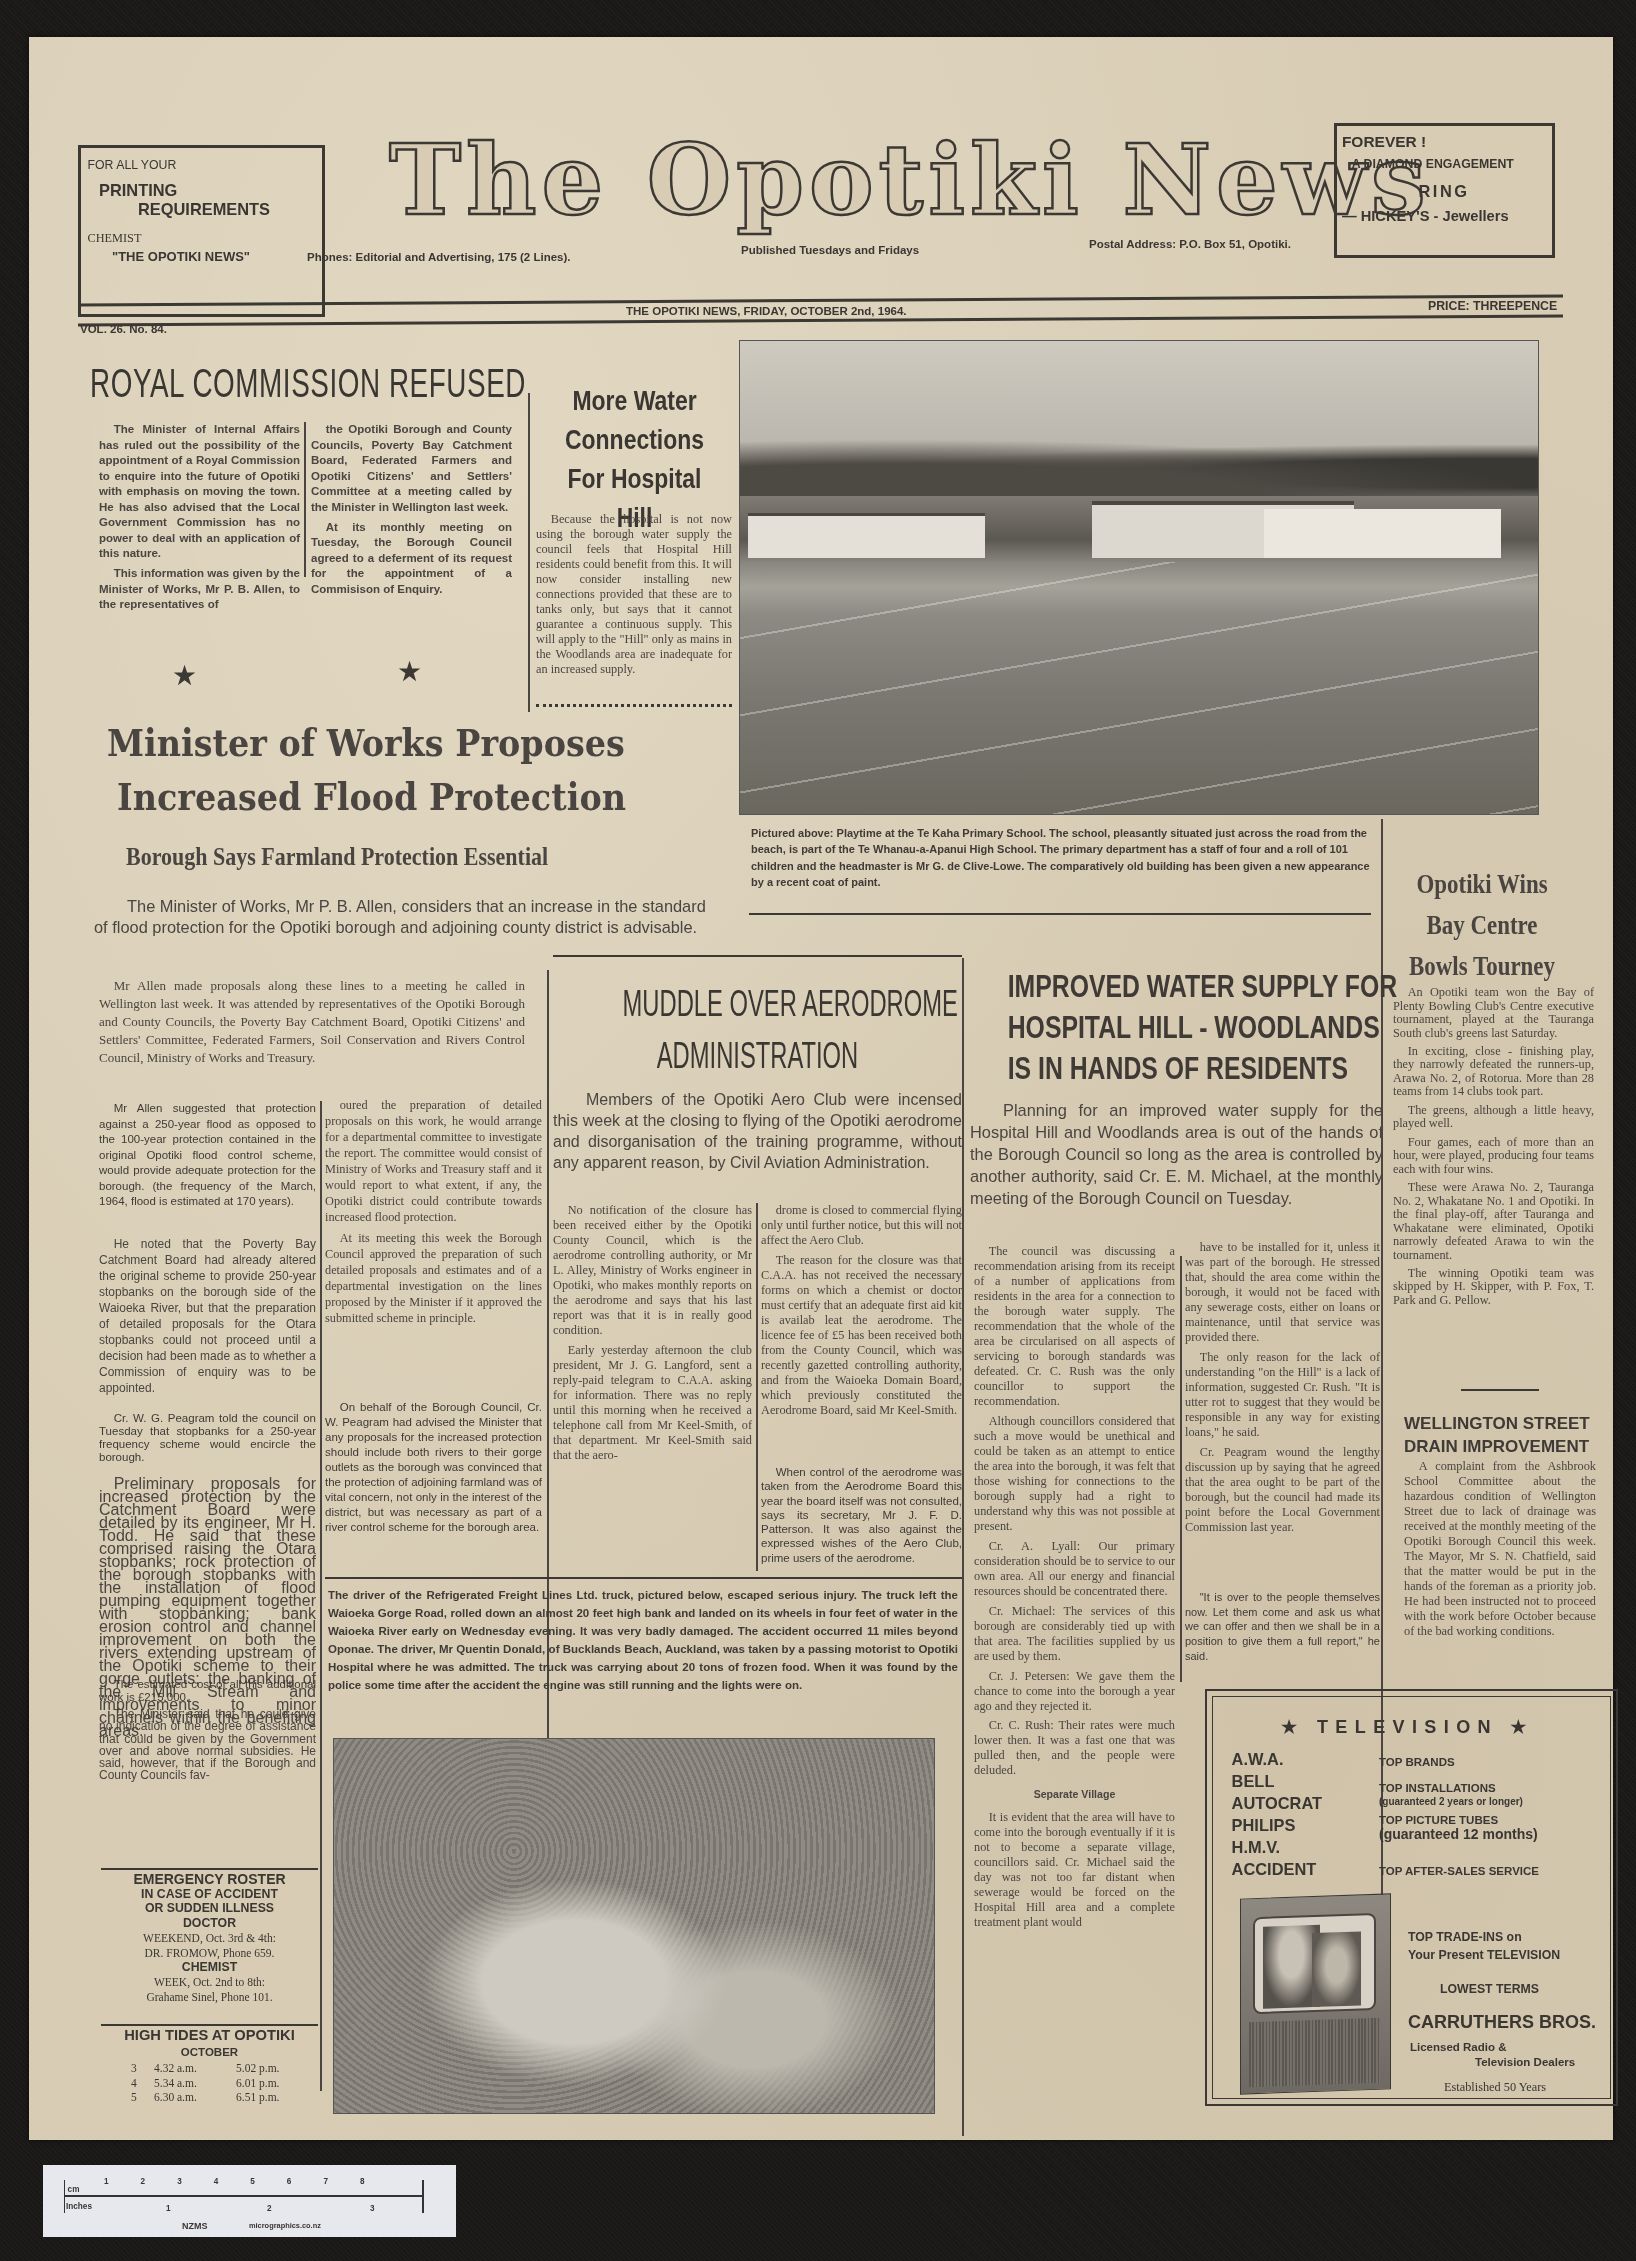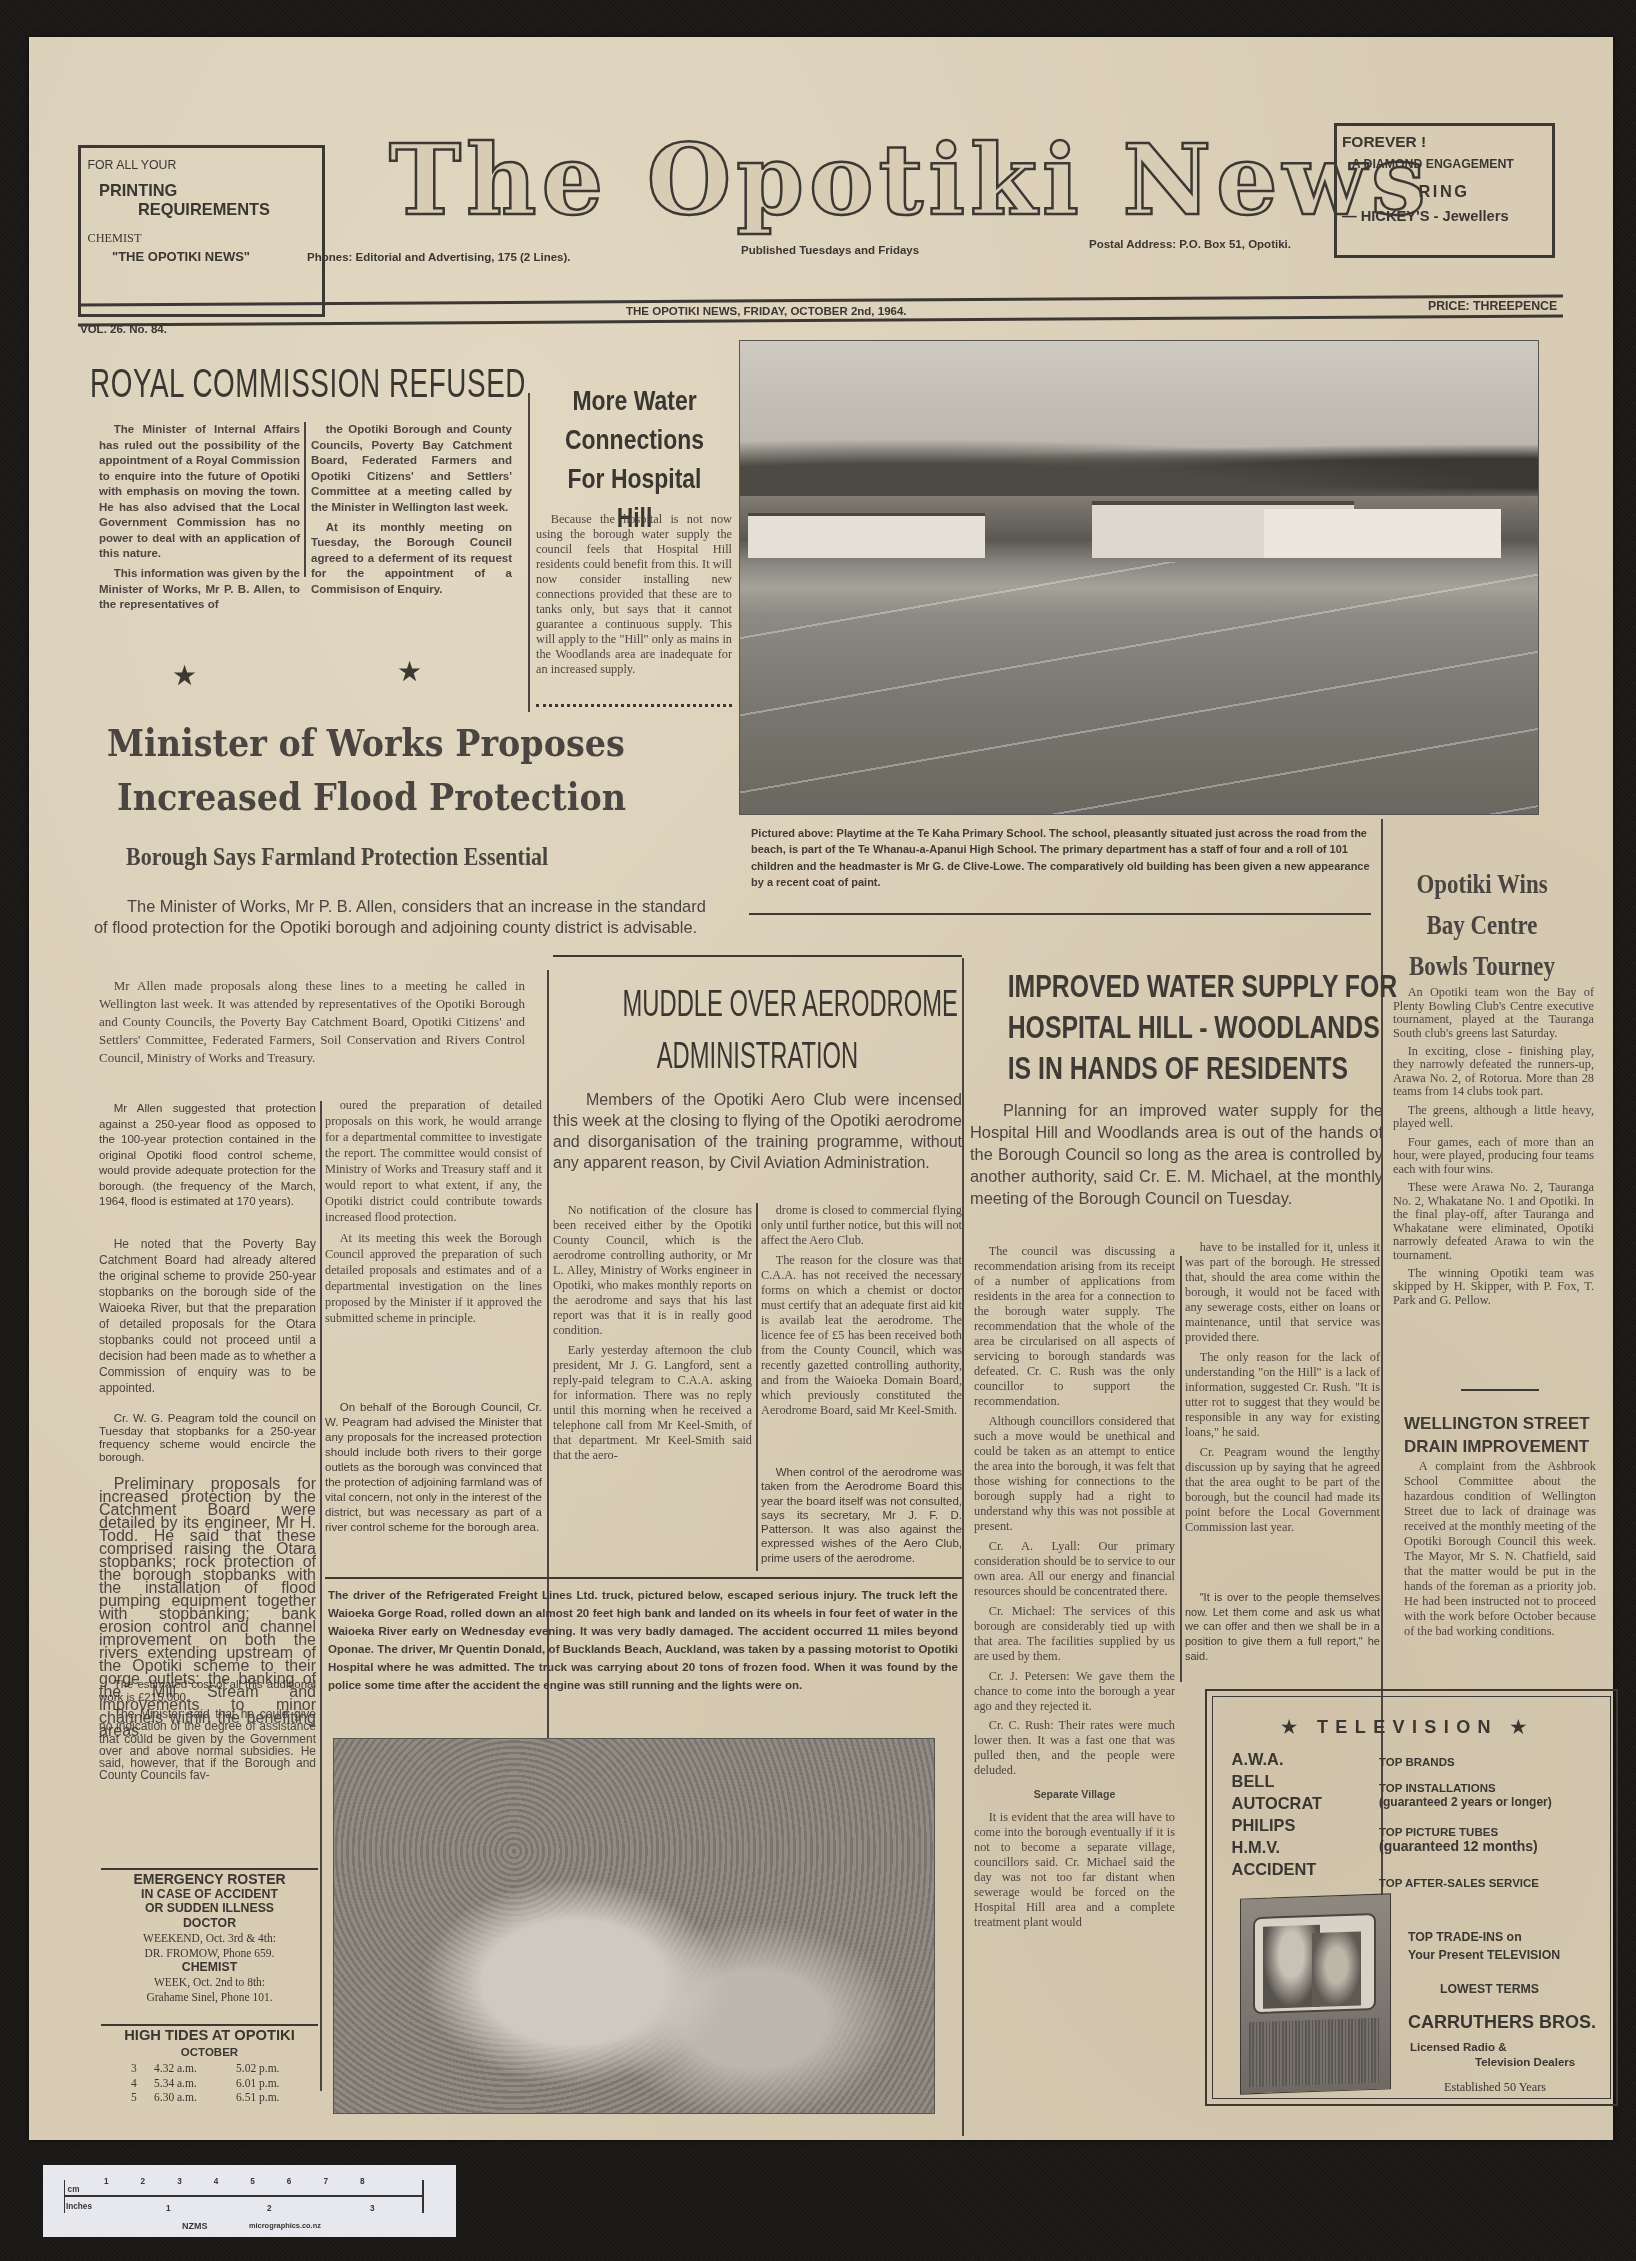--- a/index.html
+++ b/index.html
@@ -256,7 +256,7 @@
     <div class="abs sans bold" style="left:172px;top:64px;font-size:11.5px;line-height:14px">
       <div style="margin-bottom:11.5px">TOP BRANDS</div>
       <div>TOP INSTALLATIONS</div>
-      <div style="font-size:12px;margin-bottom:16px">(guaranteed 2 years or longer)</div>
+      <div style="font-size:10px;margin-bottom:4px">(guaranteed 2 years or longer)</div>
       <div>TOP PICTURE TUBES</div>
       <div style="font-size:14px;margin-bottom:23px">(guaranteed 12 months)</div>
       <div>TOP AFTER-SALES SERVICE</div>

